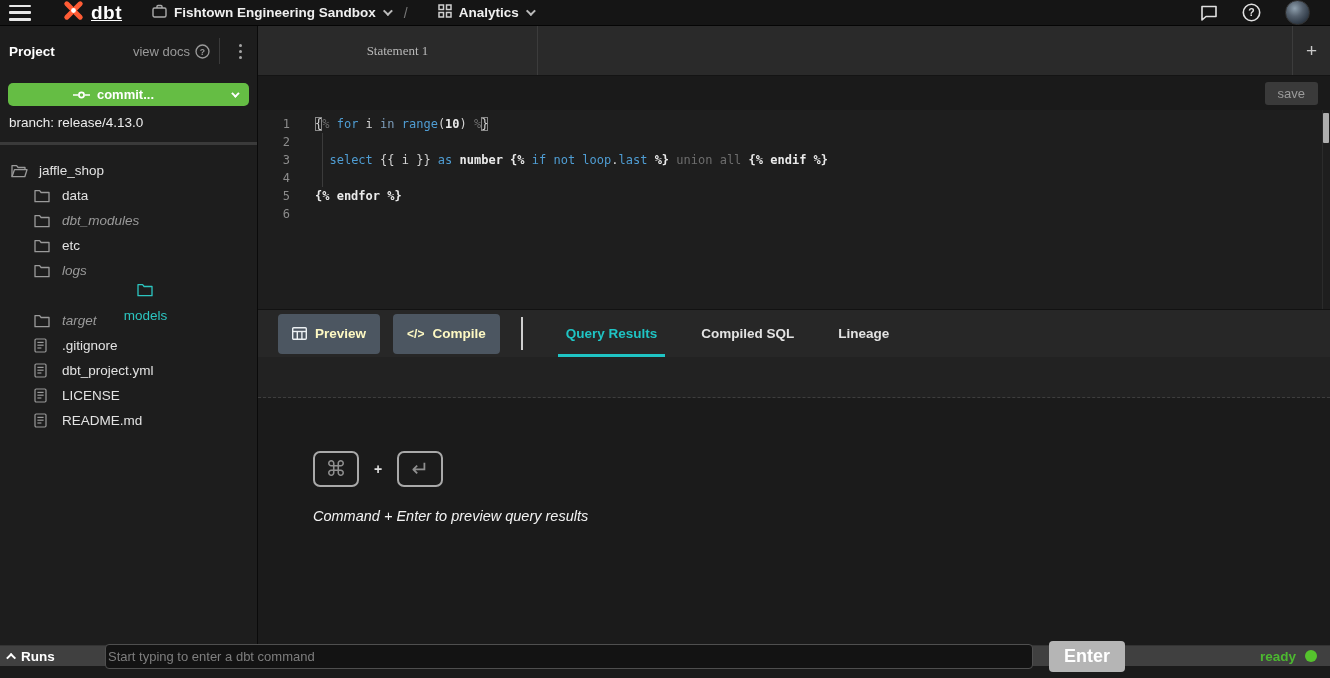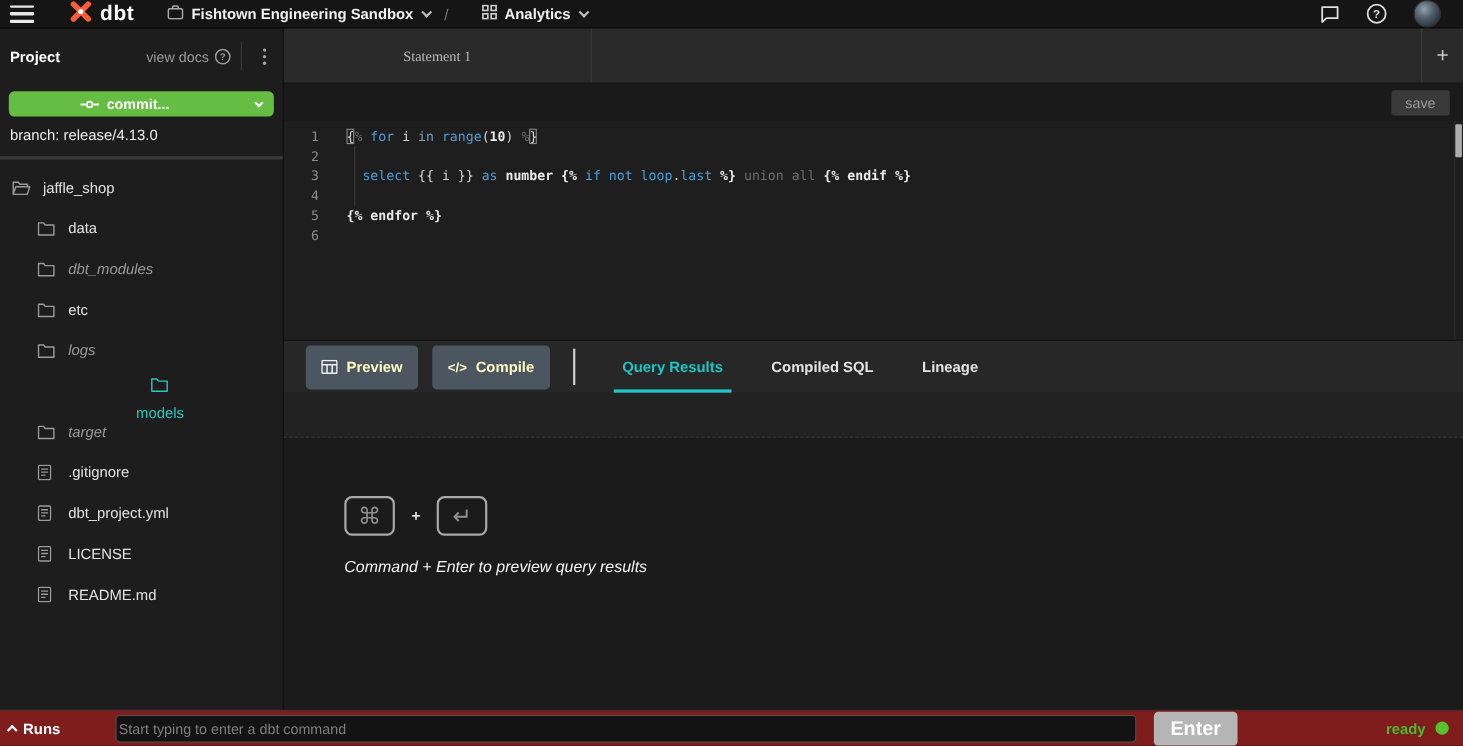--- a/index.html
+++ b/index.html
@@ -11,7 +11,7 @@
   .hamburger { width:22px; height:16px; margin-left:9px; display:flex; flex-direction:column; justify-content:space-between; cursor:pointer; }
   .hamburger span { height:2.5px; background:#e8e8e8; border-radius:1px; }
   .logo { display:flex; align-items:center; gap:5px; margin-left:30px; }
-  .logo-text { font-size:19px; font-weight:bold; color:#fff; letter-spacing:0.5px; }
+  .logo-text { font-size:19px; font-weight:bold; color:#fff; letter-spacing:0.5px;text-decoration:underline; }
   .nav-crumb { display:flex; align-items:center; gap:7px; margin-left:30px; font-size:13.5px; font-weight:bold; color:#f0f0f0; cursor:pointer; }
   .nav-sep { color:#777; margin-left:14px; font-size:14px; }
   .chev { width:7px; height:7px; border-right:2px solid #bbb; border-bottom:2px solid #bbb; transform:rotate(45deg) translateY(-2px); display:inline-block; }

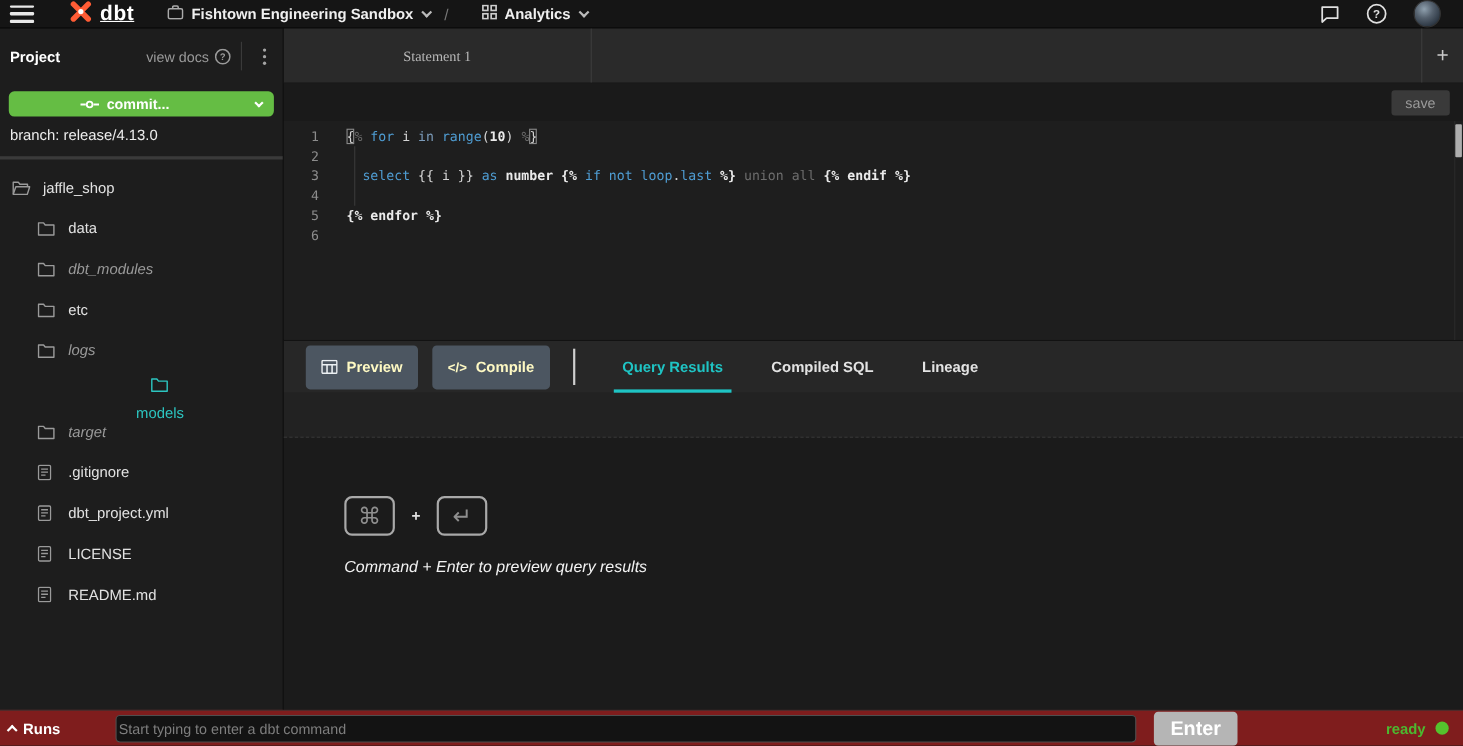--- a/index.html
+++ b/index.html
@@ -38,7 +38,7 @@
   .branch-row { padding:9px 9px 12px 9px; font-size:13.5px; color:#ececec; border-bottom:3px solid #3a3a3a; }
   .tree { padding-top:13px; }
   .tree-item { height:25px; display:flex; align-items:center; gap:11px; padding-left:11px; font-size:13.5px; color:#e2e2e2; cursor:pointer; }
-  .tree-item.child { padding-left:34px;margin-top:12px; }
+  .tree-item.child { padding-left:34px; }
   .tree-item.italic { font-style:italic; color:#9a9a9a; }
   .tree-item.active { color:#2cc5c0;flex-direction:column; }
   .ticon { display:flex; align-items:center; width:17px; flex:none; }

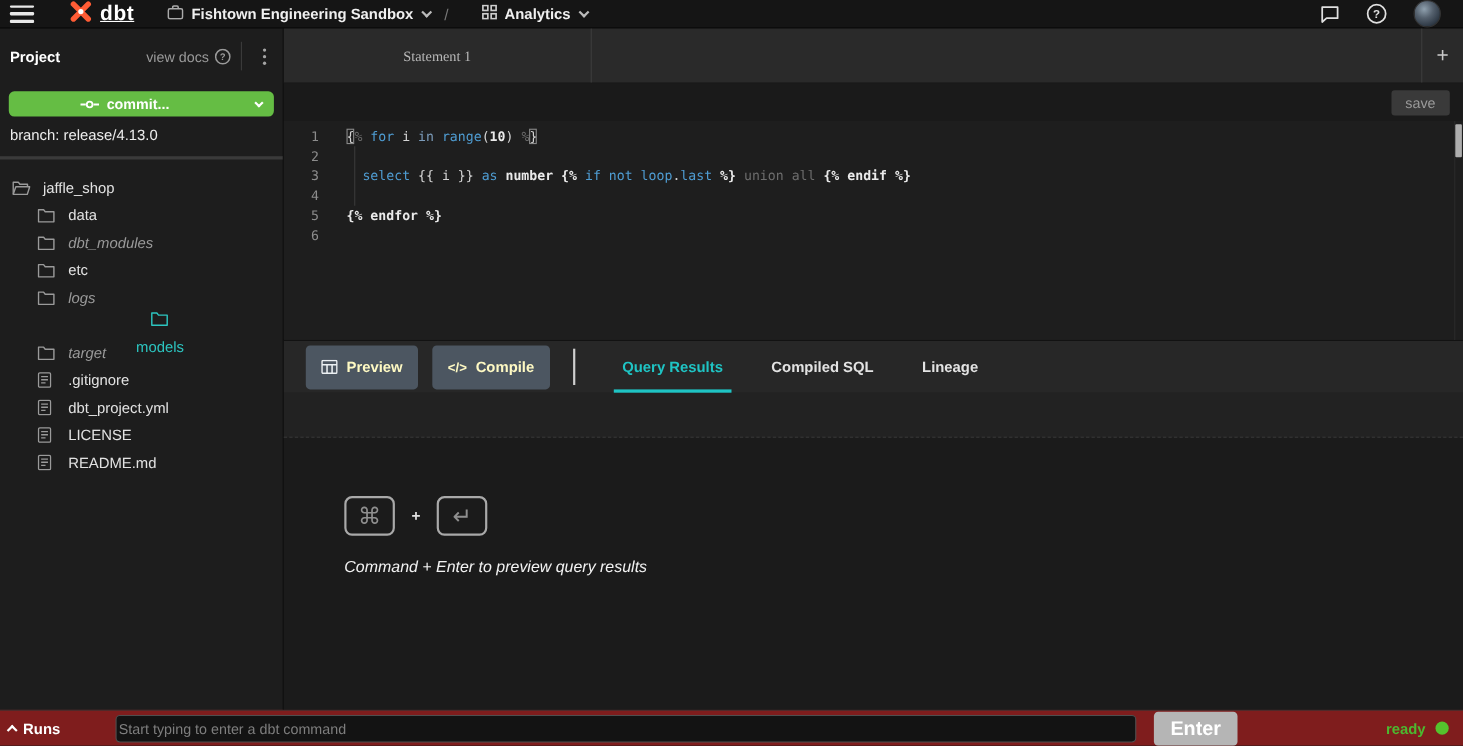--- a/index.html
+++ b/index.html
@@ -82,7 +82,7 @@
   .kbd-hint { margin-top:21px; font-style:italic; font-size:14.5px; color:#f2f2f2; }
 
   
-  .bottombar { height:33px; background:#7f1d1d; border-top:1px solid #333; display:flex; align-items:center; }
+  .bottombar { height:21px; background:#404040; border-top:1px solid #333; display:flex; align-items:center; }
   .runs { margin-left:9px; display:flex; align-items:center; gap:5px; font-size:13.5px; font-weight:bold; color:#fff; cursor:pointer; width:96px; }
   .chev-up { width:7px; height:7px; border-left:2.5px solid #fff; border-top:2.5px solid #fff; transform:rotate(45deg) translateY(2px); display:inline-block; }
   .cmd-input { width:928px; height:25px; background:#131313; border:1px solid #4f4f4f; border-radius:4px; color:#cfcfcf; padding:0 2px; font-size:13px; font-family:"Liberation Sans",sans-serif; outline:none; }

